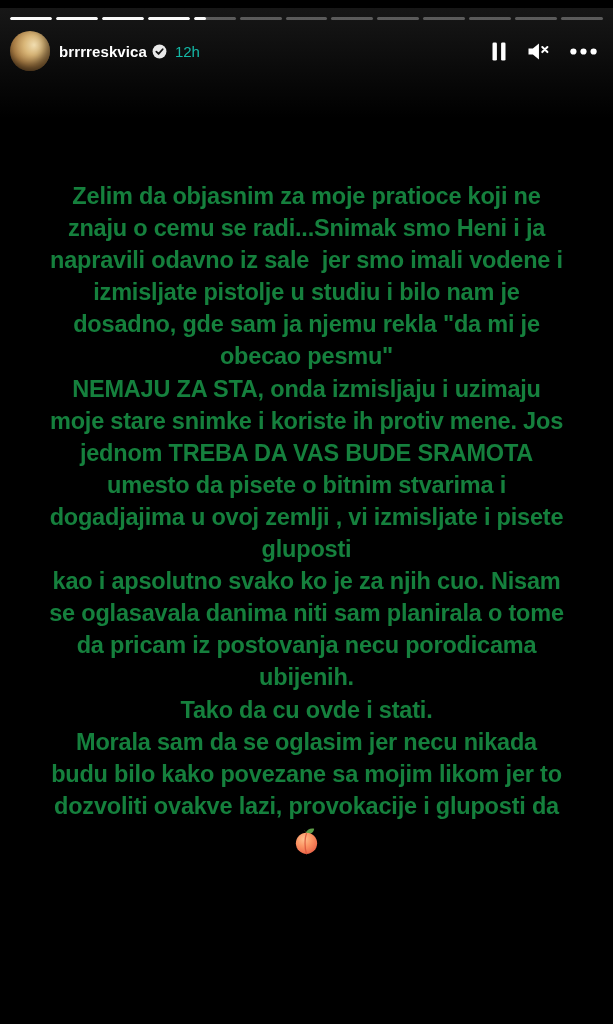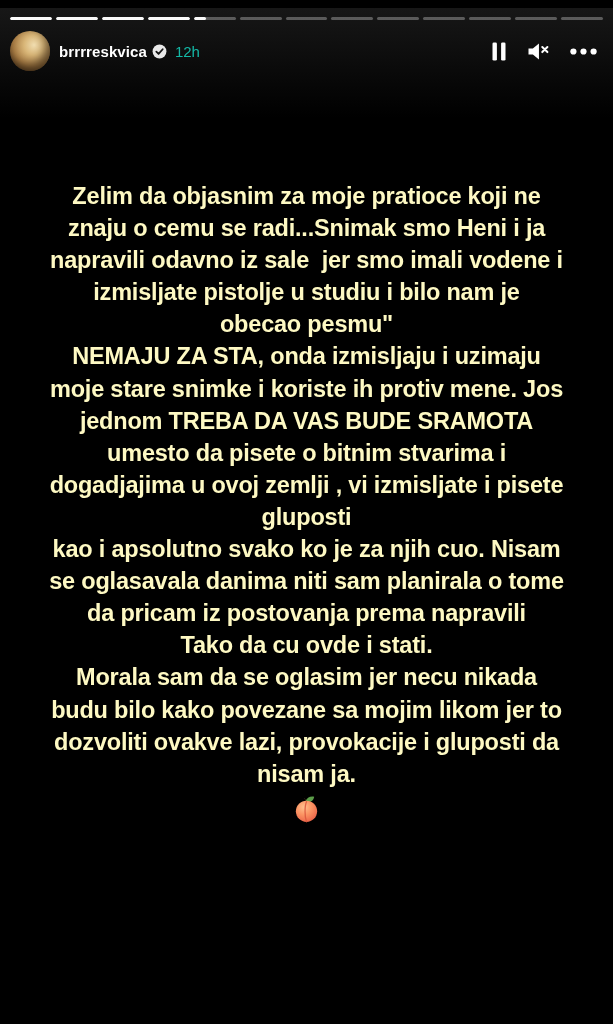--- a/index.html
+++ b/index.html
@@ -34,7 +34,7 @@
   .story-text{position:absolute;top:172px;left:0;right:0;}
   .line{
     height:32.1px;line-height:32.1px;white-space:pre;text-align:center;
-    color:#fef9c3;font-size:23.5px;font-weight:700;letter-spacing:-0.2px;
+    color:#15803d;font-size:23.5px;font-weight:700;letter-spacing:-0.2px;
   }
   .emoji-line{height:32.1px;display:flex;align-items:center;justify-content:center;padding-top:3px;}
 </style>

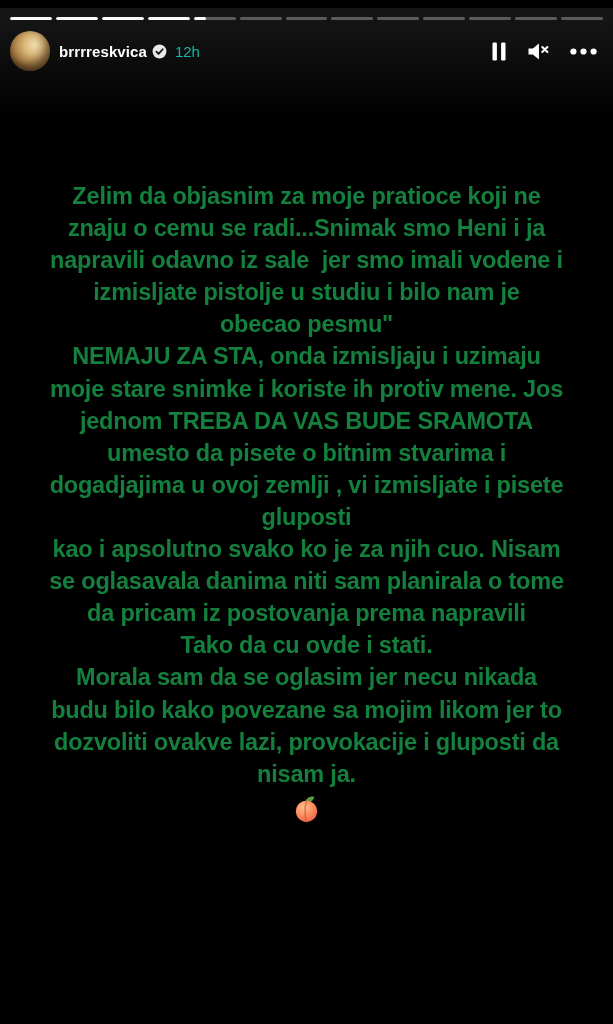--- a/index.html
+++ b/index.html
@@ -133,6 +133,7 @@
         <div class="line">znaju o cemu se radi...Snimak smo Heni i ja</div>
         <div class="line">napravili odavno iz sale  jer smo imali vodene i</div>
         <div class="line">izmisljate pistolje u studiu i bilo nam je</div>
+        <div class="line">dosadno, gde sam ja njemu rekla "da mi je</div>
         <div class="line">obecao pesmu"</div>
         <div class="line">NEMAJU ZA STA, onda izmisljaju i uzimaju</div>
         <div class="line">moje stare snimke i koriste ih protiv mene. Jos</div>

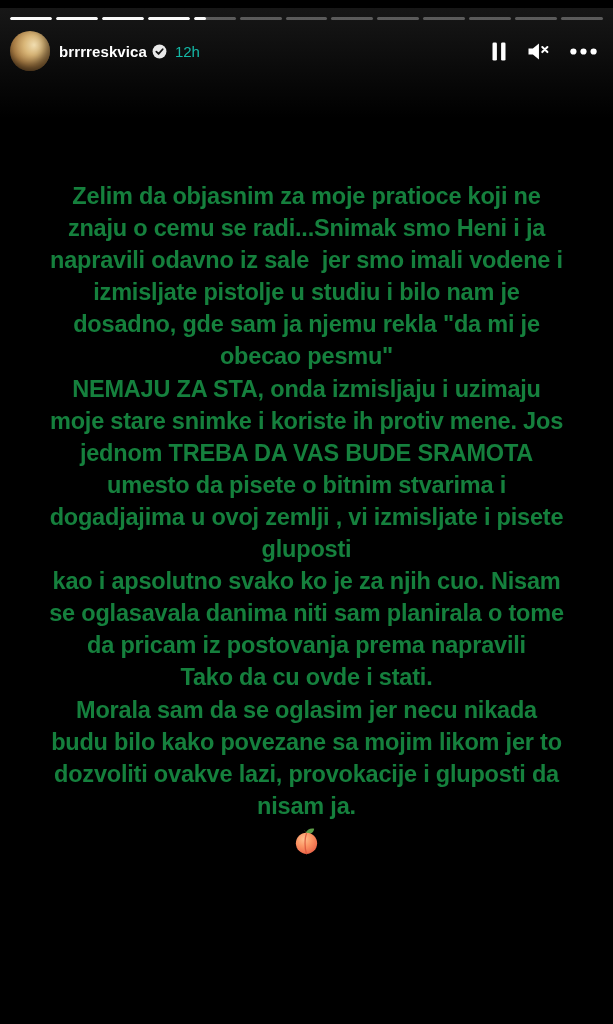--- a/index.html
+++ b/index.html
@@ -143,7 +143,7 @@
         <div class="line">gluposti</div>
         <div class="line">kao i apsolutno svako ko je za njih cuo. Nisam</div>
         <div class="line">se oglasavala danima niti sam planirala o tome</div>
-        <div class="line">da pricam iz postovanja prema napravili</div>
+        <div class="line">da pricam iz postovanja necu porodicama</div>
         <div class="line">Tako da cu ovde i stati.</div>
         <div class="line">Morala sam da se oglasim jer necu nikada</div>
         <div class="line">budu bilo kako povezane sa mojim likom jer to</div>

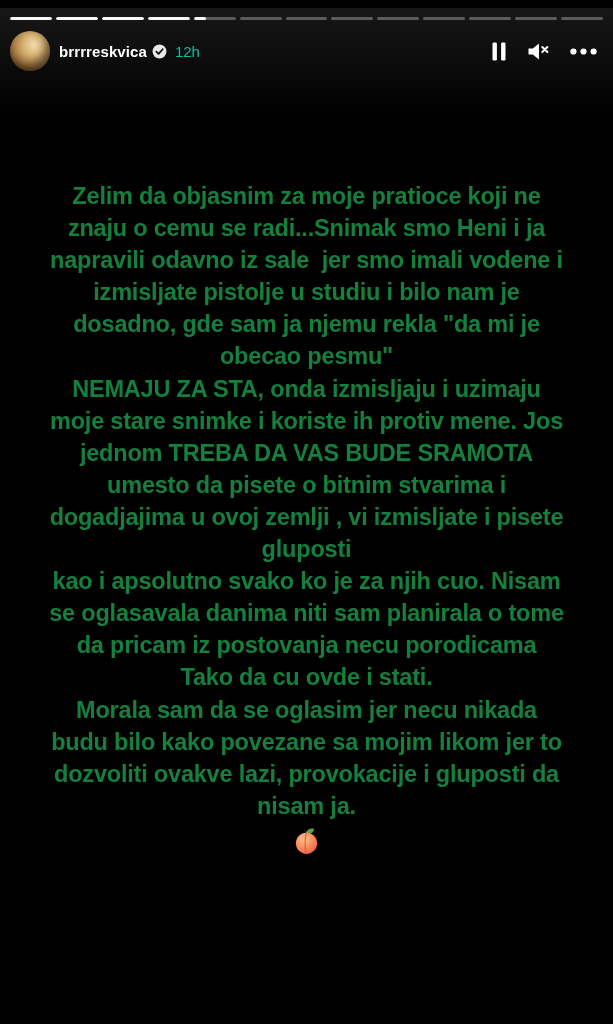--- a/index.html
+++ b/index.html
@@ -144,6 +144,7 @@
         <div class="line">kao i apsolutno svako ko je za njih cuo. Nisam</div>
         <div class="line">se oglasavala danima niti sam planirala o tome</div>
         <div class="line">da pricam iz postovanja necu porodicama</div>
+        <div class="line">ubijenih.</div>
         <div class="line">Tako da cu ovde i stati.</div>
         <div class="line">Morala sam da se oglasim jer necu nikada</div>
         <div class="line">budu bilo kako povezane sa mojim likom jer to</div>

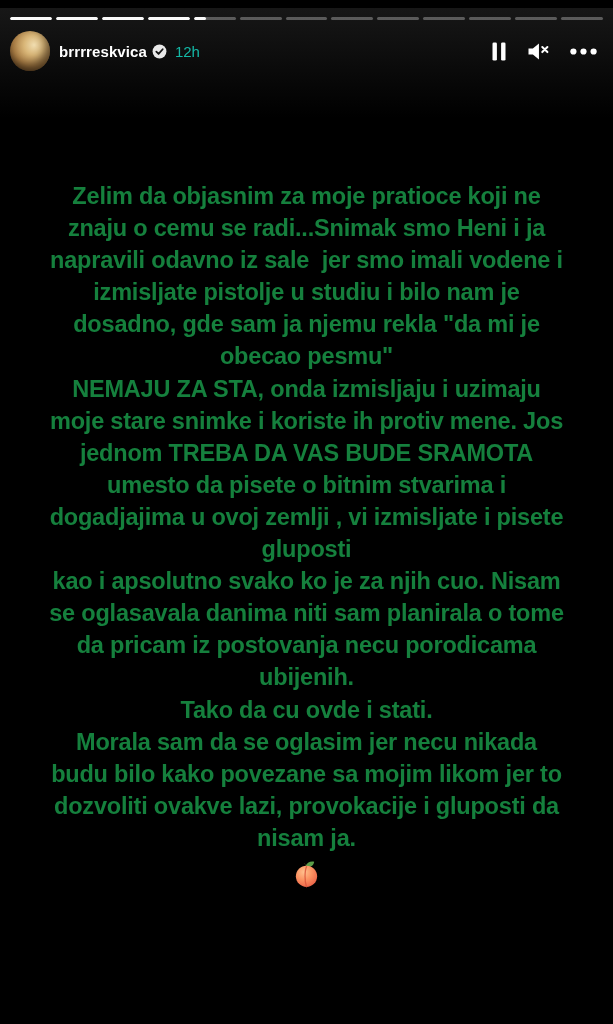--- a/index.html
+++ b/index.html
@@ -149,7 +149,6 @@
         <div class="line">Morala sam da se oglasim jer necu nikada</div>
         <div class="line">budu bilo kako povezane sa mojim likom jer to</div>
         <div class="line">dozvoliti ovakve lazi, provokacije i gluposti da</div>
-        <div class="line">nisam ja.</div>
       </div>
     <div class="emoji-line">
       <svg width="29" height="29" viewBox="0 0 36 36">

